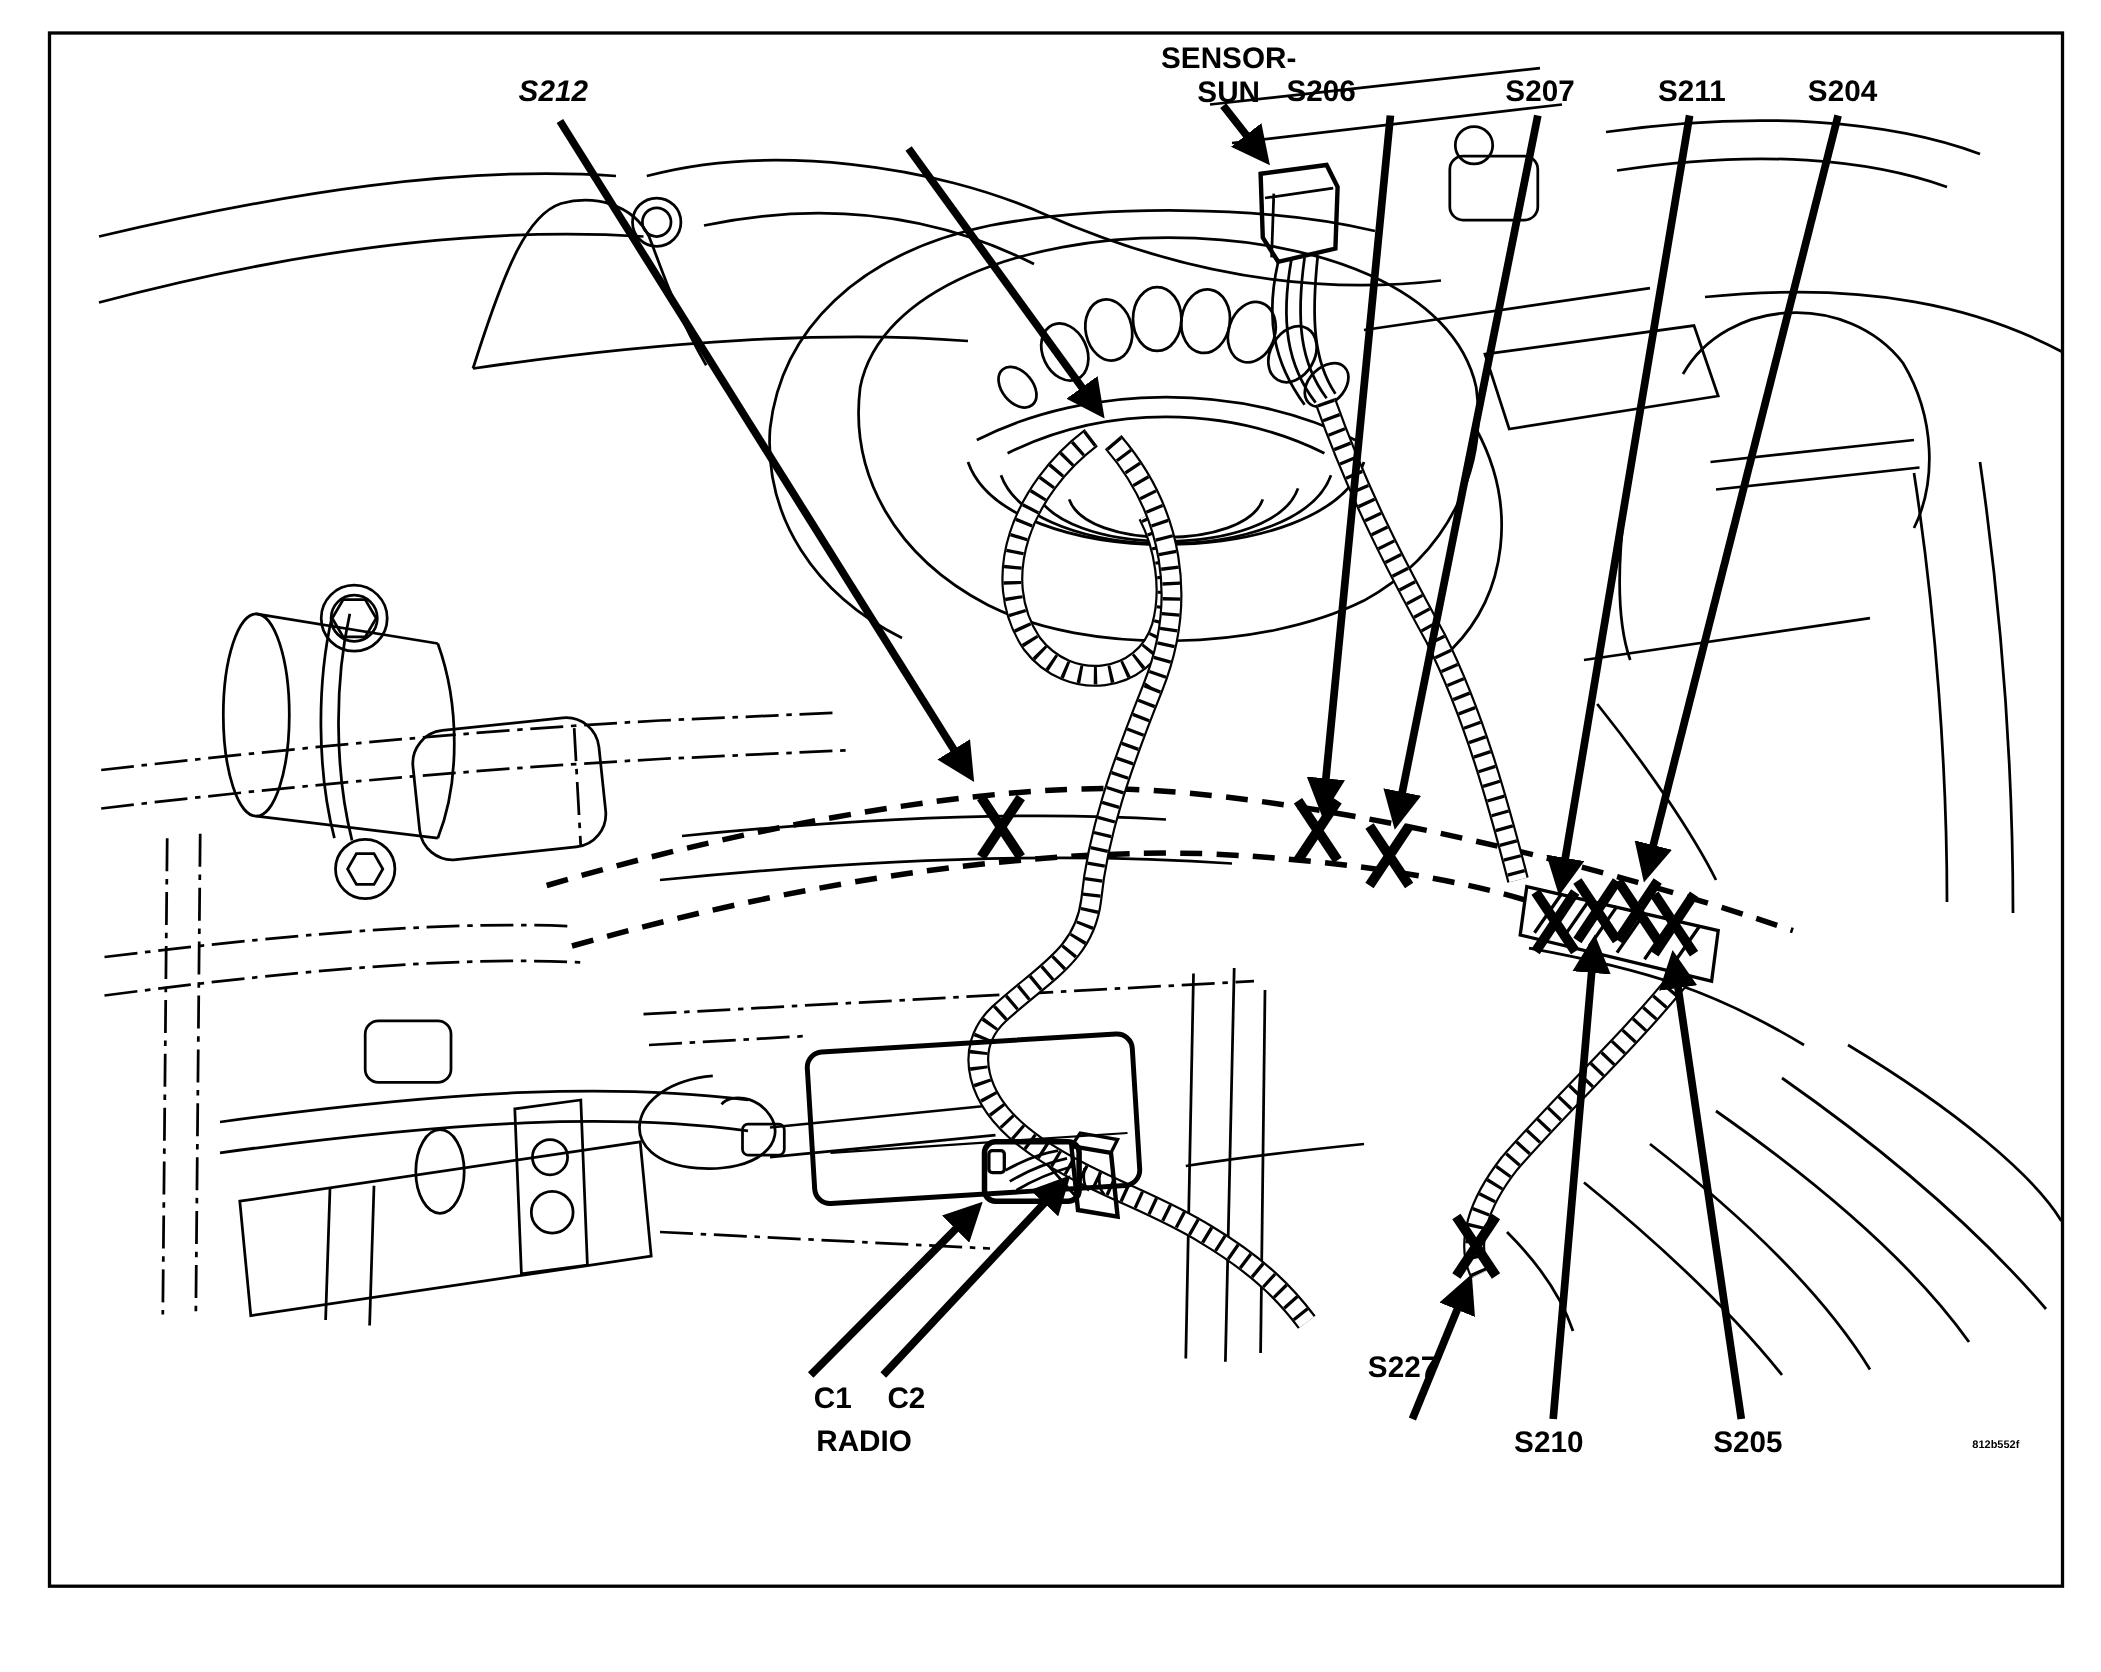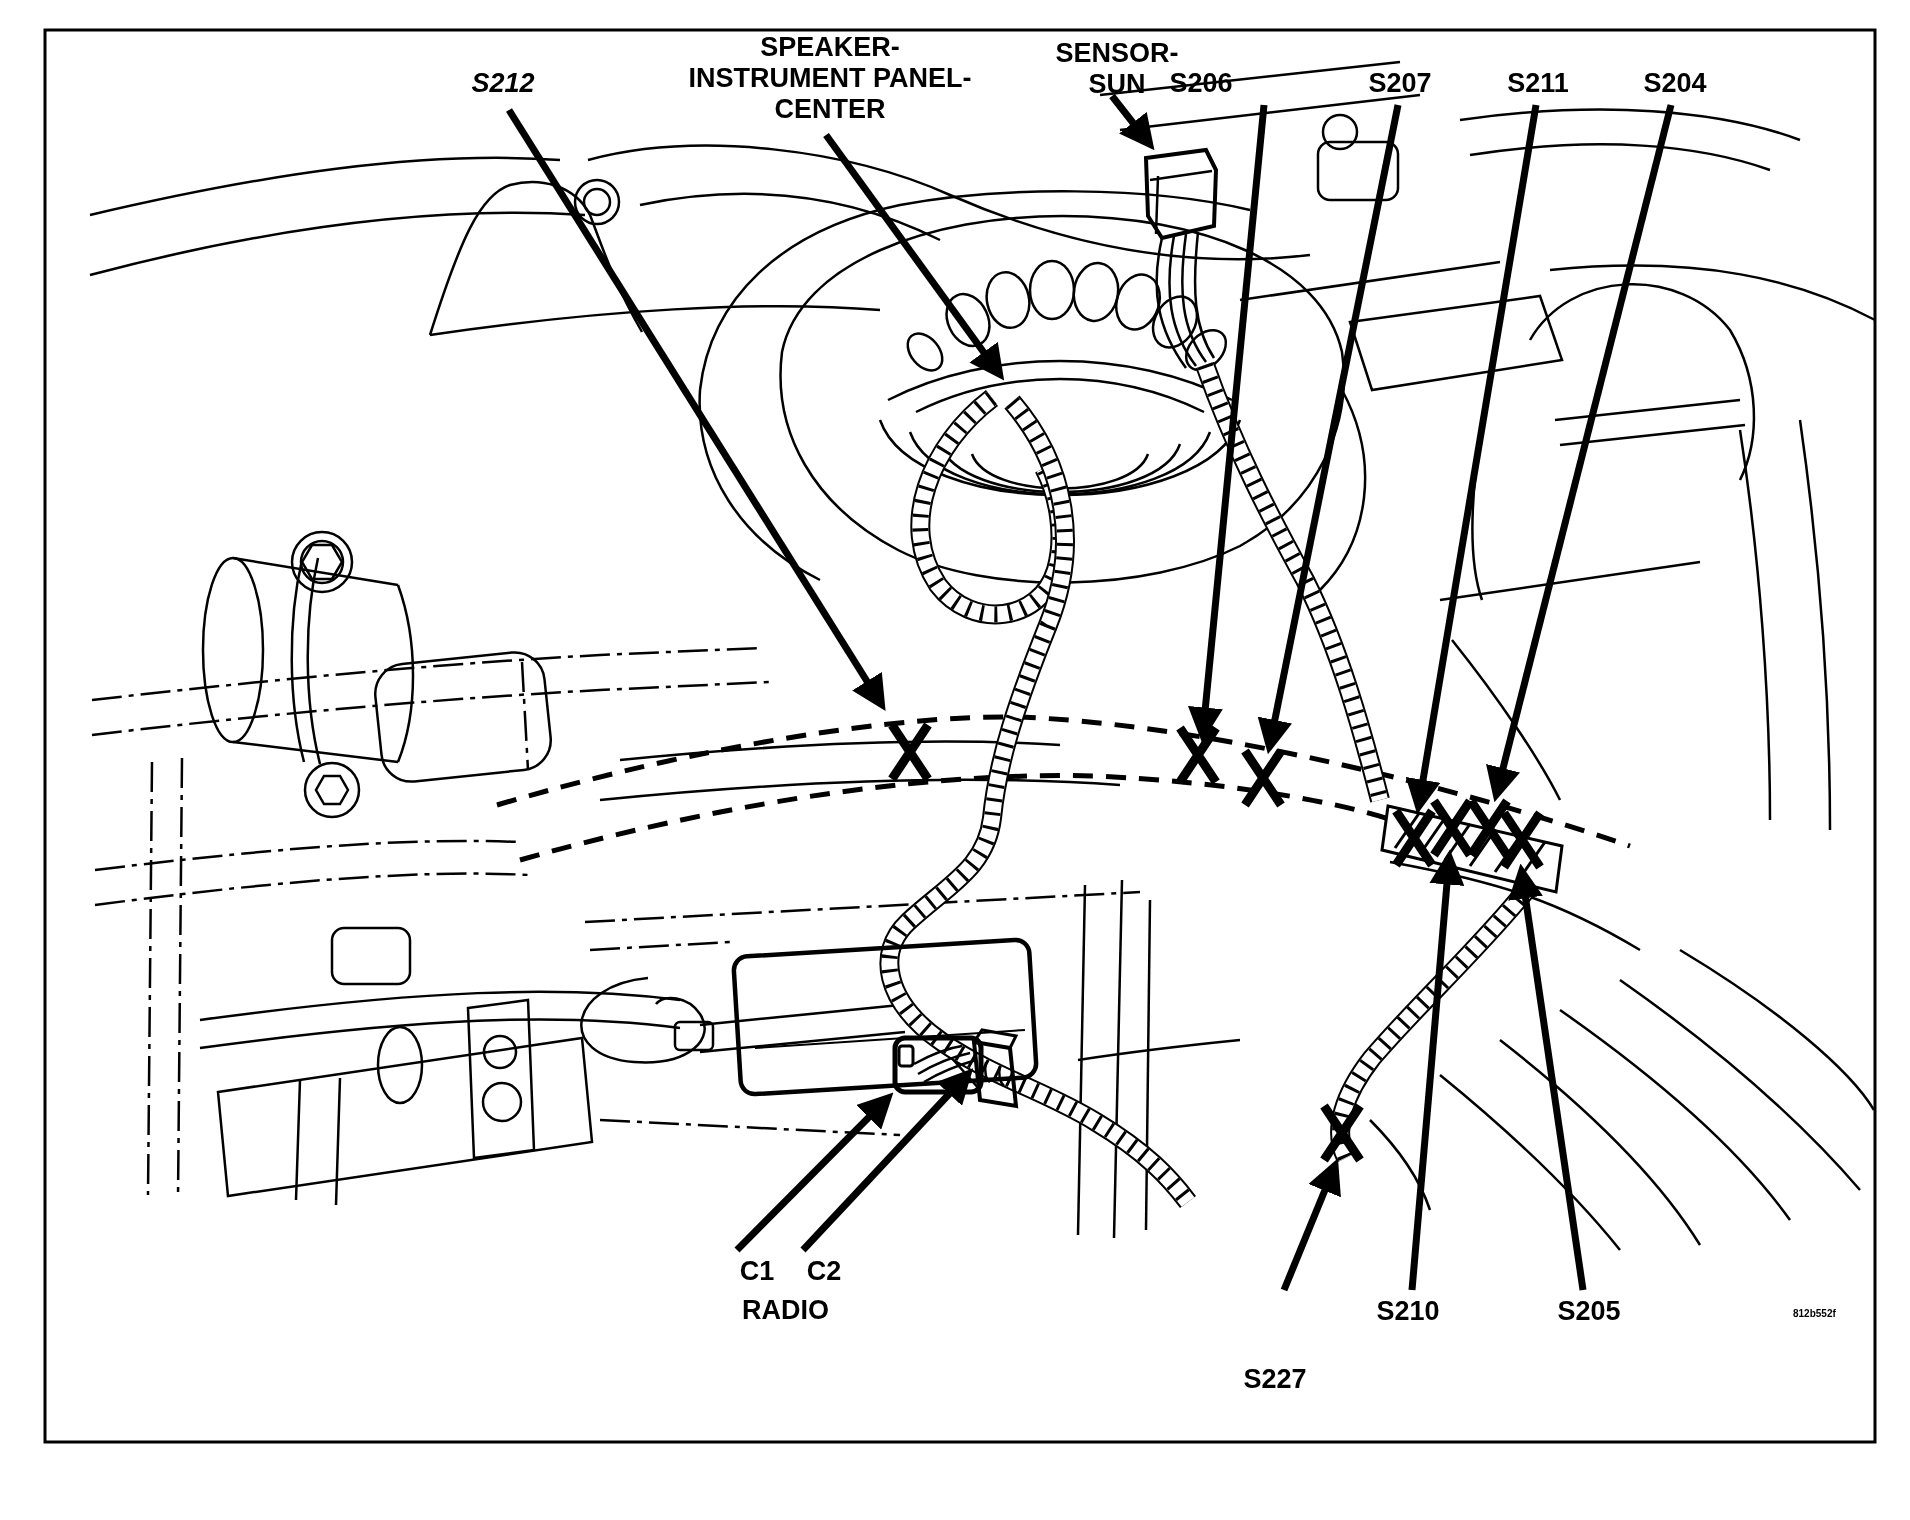--- a/index.html
+++ b/index.html
@@ -229,9 +229,6 @@
 </svg>
 
 <div class="lbl" style="left:503px;top:68px;font-style:italic;">S212</div>
-<div class="lbl" style="left:830px;top:32px;">SPEAKER-
-INSTRUMENT PANEL-
-CENTER</div>
 <div class="lbl" style="left:1117px;top:38px;">SENSOR-
 SUN</div>
 <div class="lbl" style="left:1201px;top:68px;">S206</div>

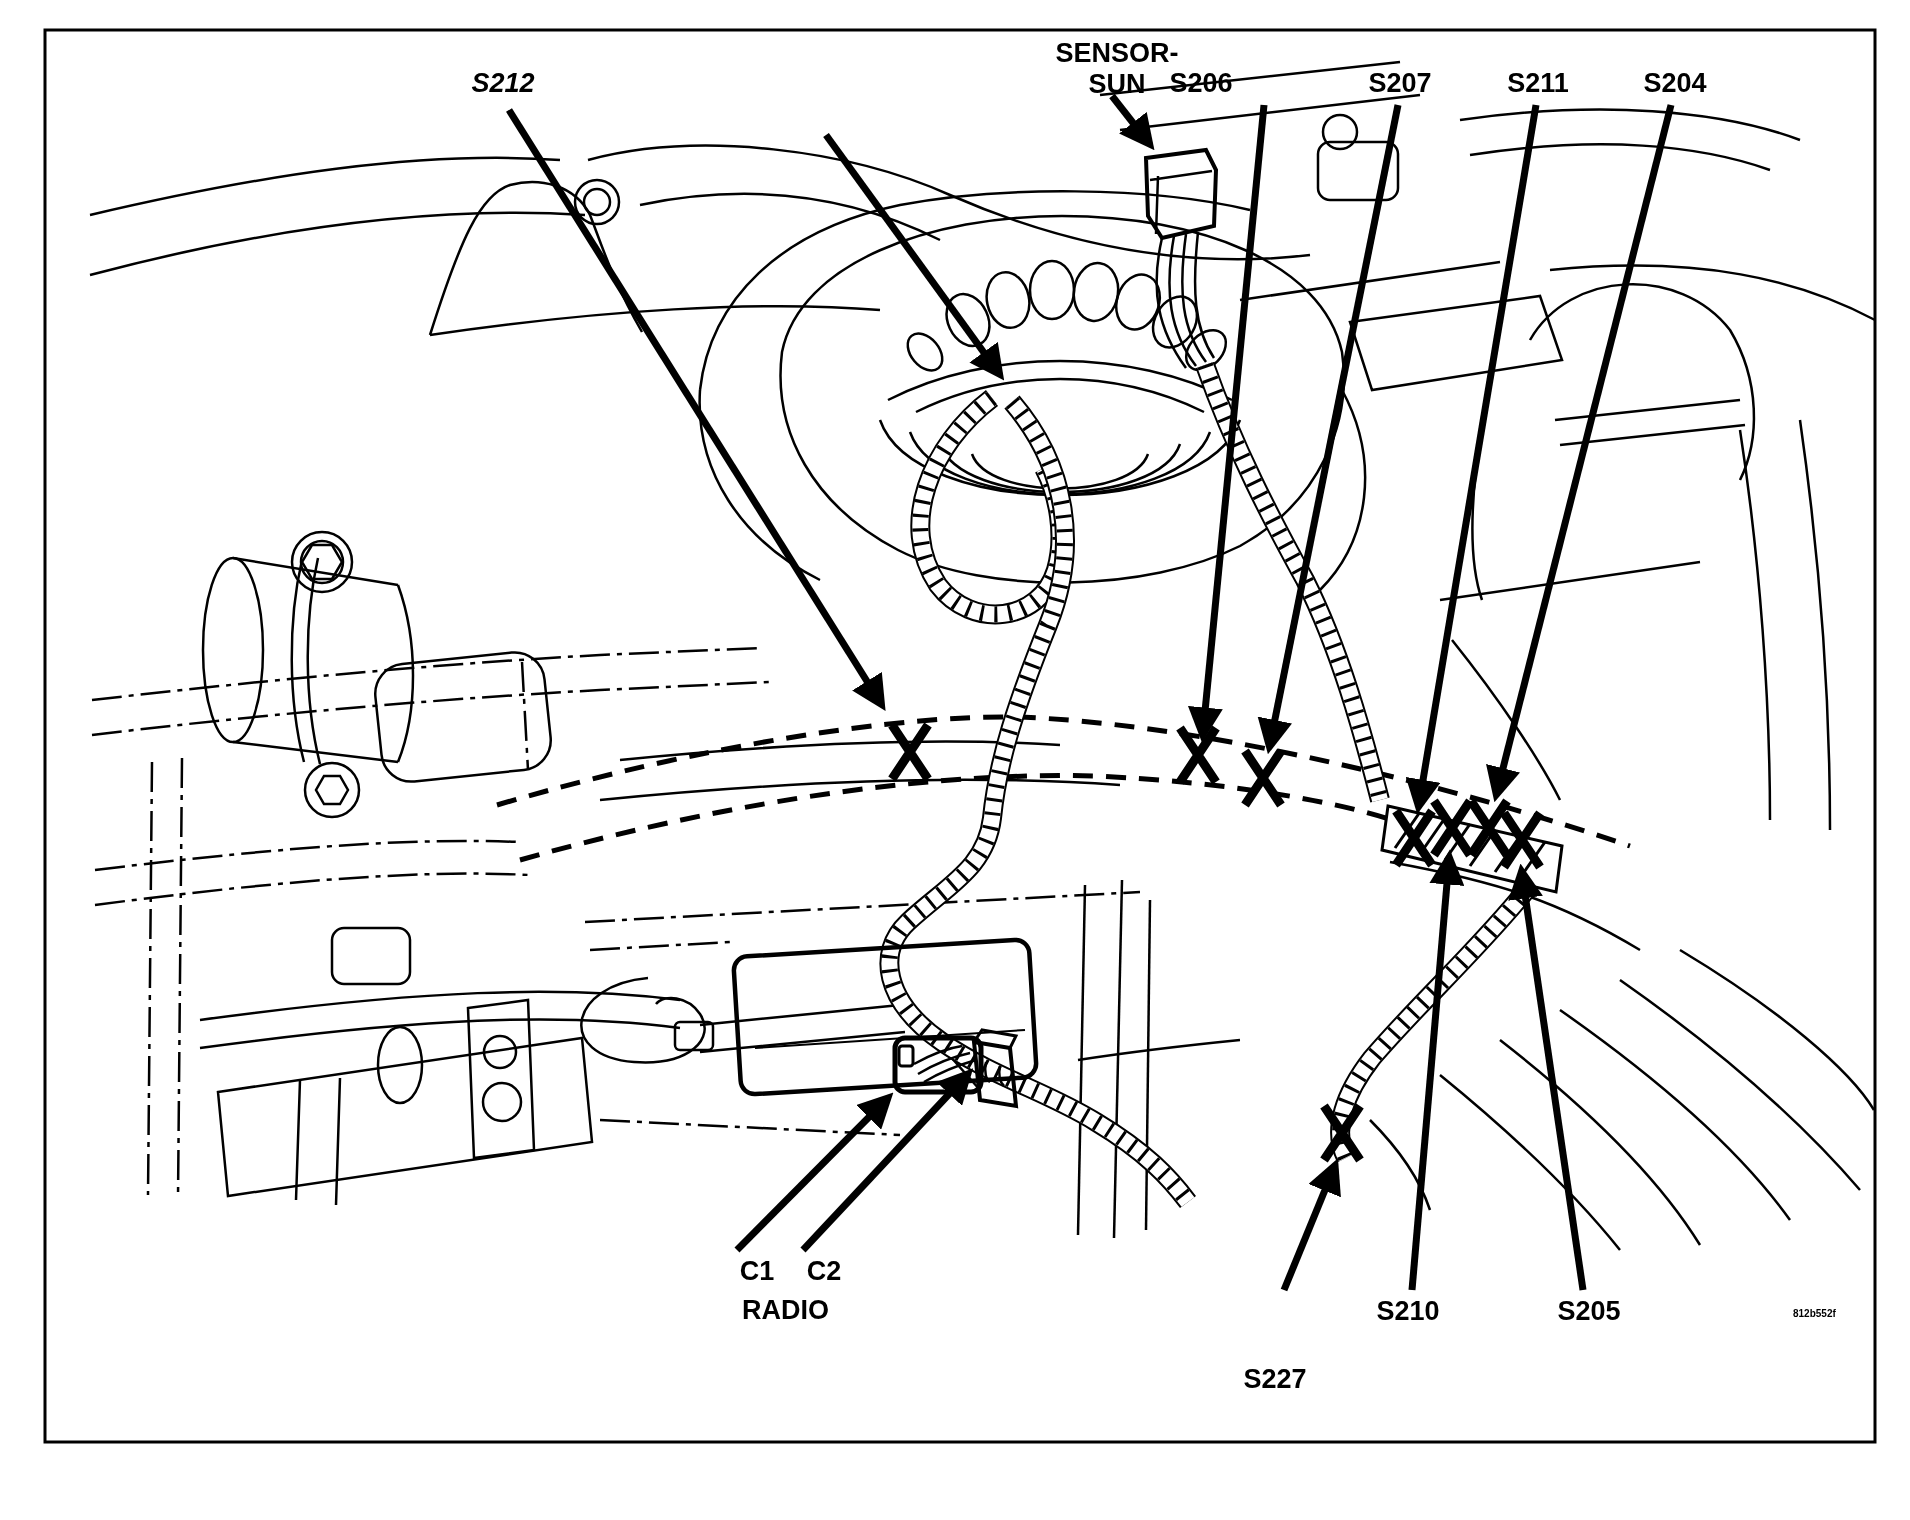--- a/index.html
+++ b/index.html
@@ -239,7 +239,7 @@
 <div class="lbl" style="left:757px;top:1256px;">C1</div>
 <div class="lbl" style="left:824px;top:1256px;">C2</div>
 <div class="lbl lbl-left" style="left:742px;top:1295px;">RADIO</div>
-<div class="lbl" style="left:1275px;top:1364px;">S227</div>
+<div class="lbl" style="left:1275px;top:1228px;">S227</div>
 <div class="lbl" style="left:1408px;top:1296px;">S210</div>
 <div class="lbl" style="left:1589px;top:1296px;">S205</div>
 

